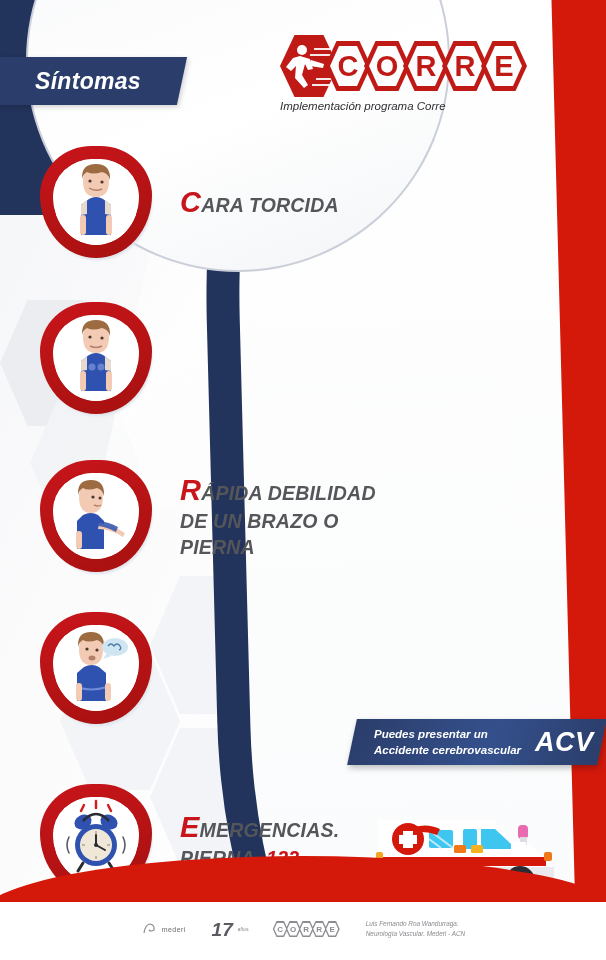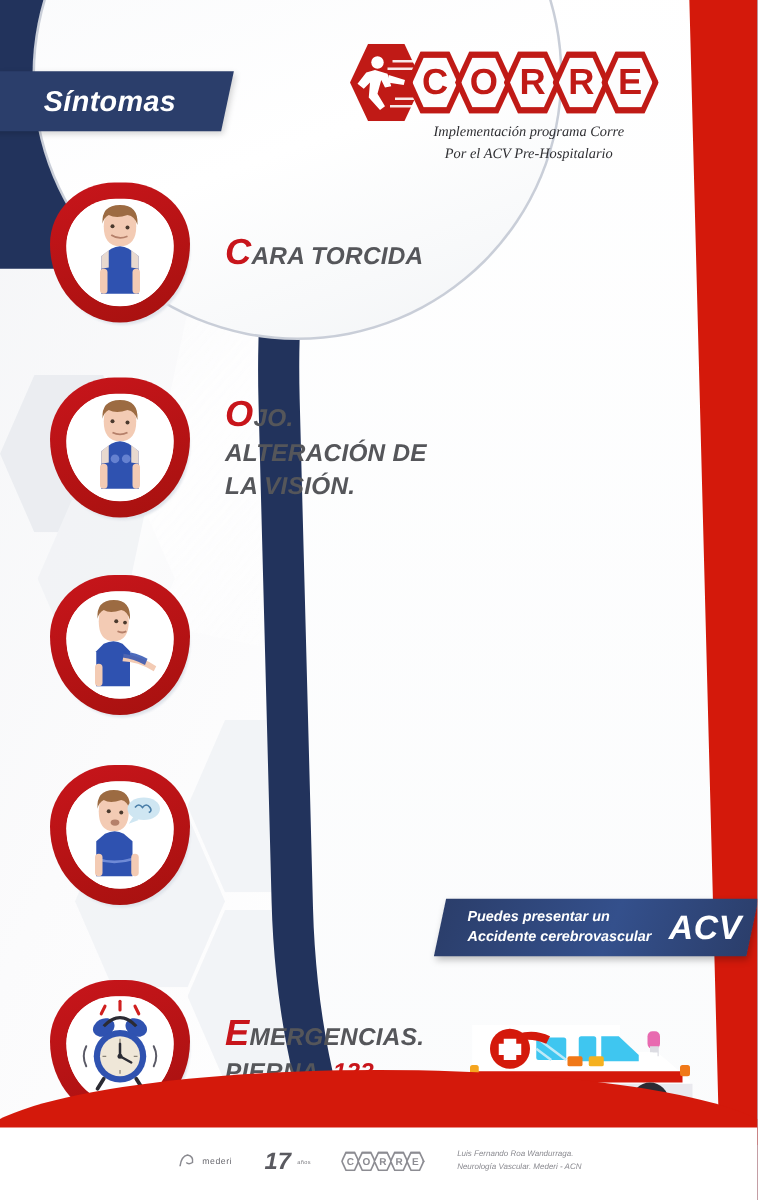--- a/index.html
+++ b/index.html
@@ -55,7 +55,7 @@
   .cl .ring-in{position:absolute;left:5px;top:5px;right:5px;bottom:5px;background:#fdfdfe;
     clip-path:polygon(25% 0%,75% 0%,100% 50%,75% 100%,25% 100%,0% 50%);}
   .cl span{position:relative;color:#c01a16;font-size:29px;font-weight:bold;line-height:1;}
-  .logo-sub{margin-top:4px;text-align:center;color:#2f2f33;font-size:11.5px;font-style:italic;line-height:1.45;padding-right:4px;font-family:Liberation Serif, serif;}
+  .logo-sub{margin-top:4px;text-align:left;color:#2f2f33;font-size:11.5px;font-style:italic;line-height:1.45;padding-right:4px;}
 
   
   .row{position:absolute;left:40px;display:flex;align-items:center;}

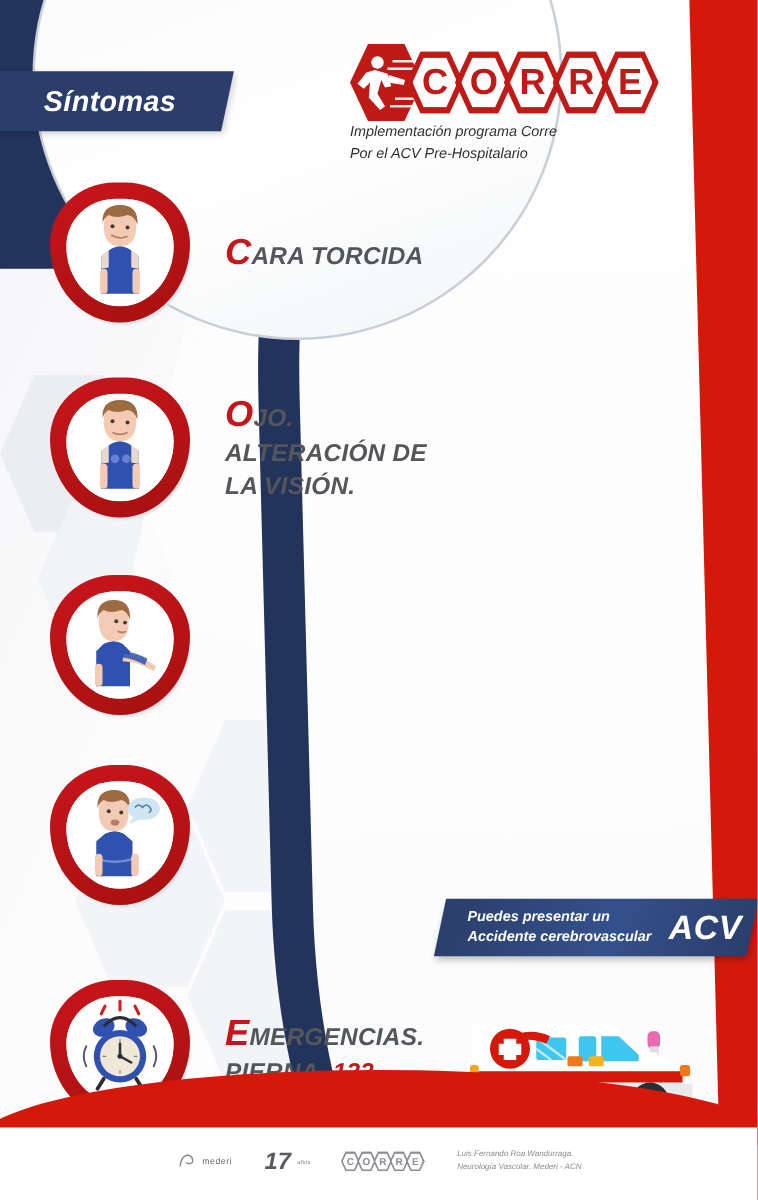--- a/index.html
+++ b/index.html
@@ -189,7 +189,6 @@
     </div>
     <div class="logo-sub">
       <div>Implementación programa Corre</div>
-      <div>Por el ACV Pre-Hospitalario</div>
     </div>
   </div>
 

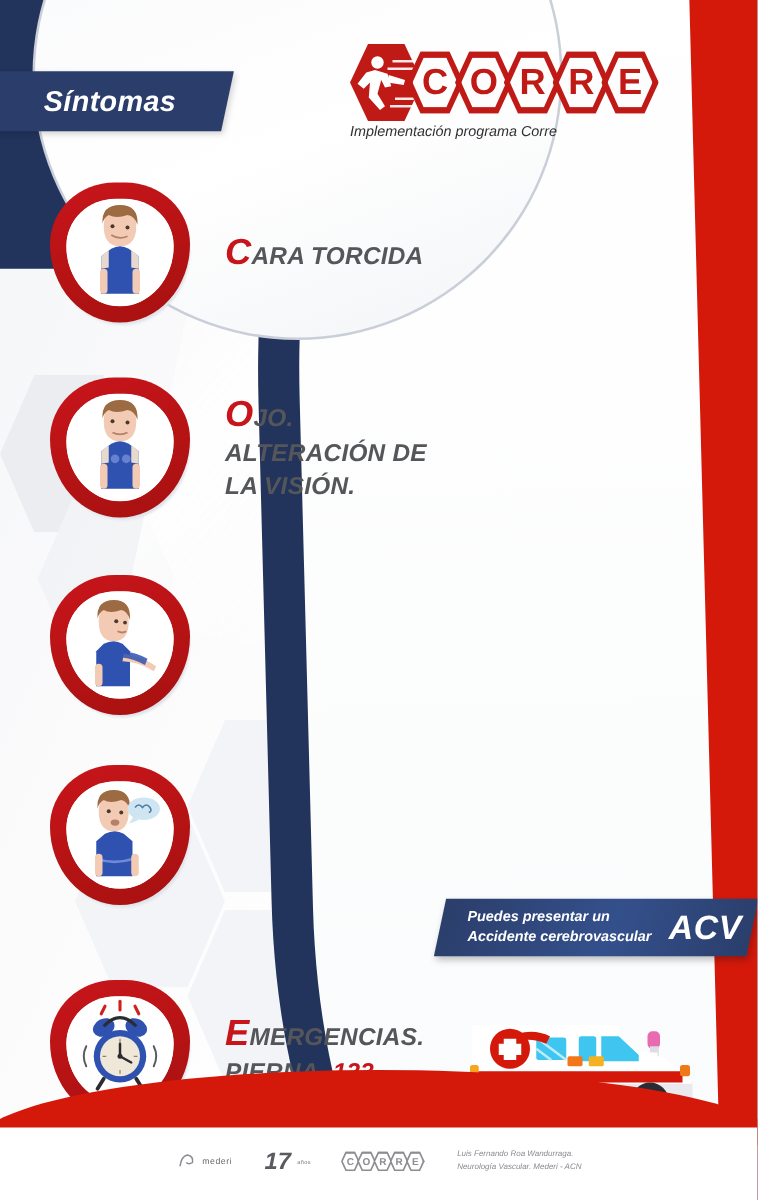--- a/index.html
+++ b/index.html
@@ -241,9 +241,6 @@
         </div>
       </div>
     </div>
-    <div class="rtext"><span class="cap">O</span><span>JO.
-ALTERACIÓN DE
-LA VISIÓN.</span></div>
   </div>
 
   <div class="row" style="top:460px;">

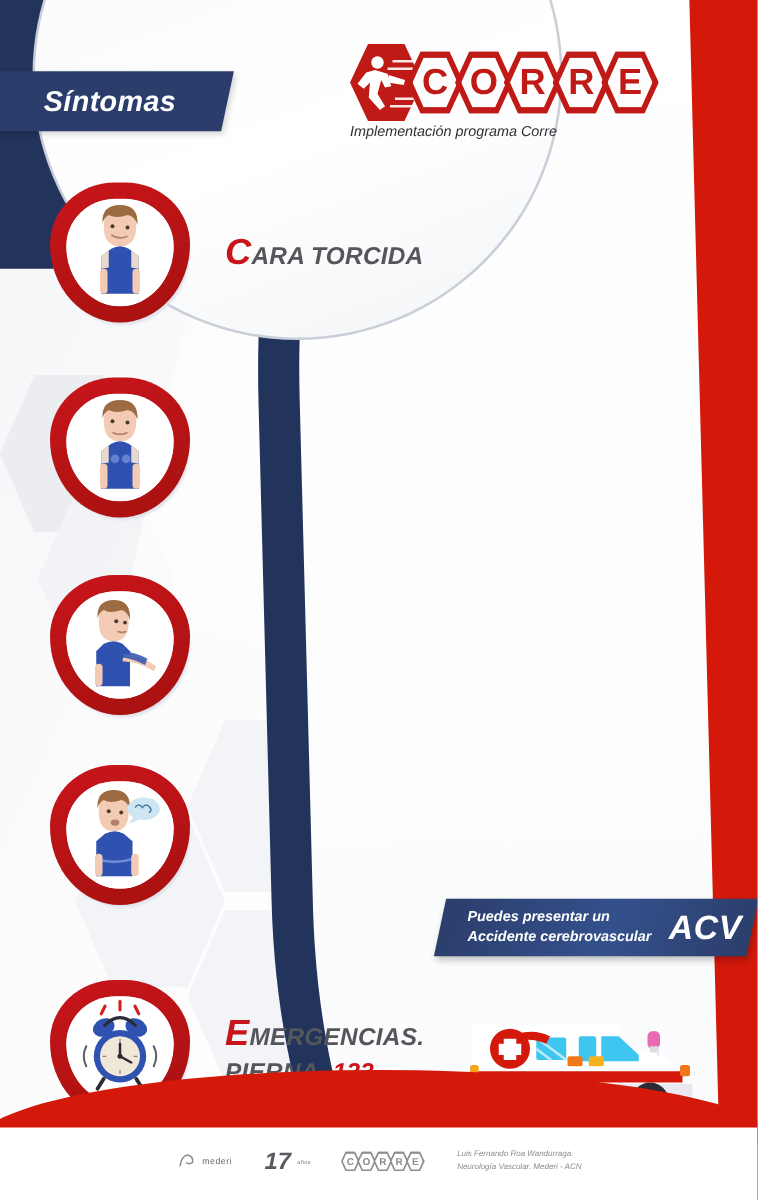--- a/index.html
+++ b/index.html
@@ -264,6 +264,9 @@
         </div>
       </div>
     </div>
+    <div class="rtext"><span class="cap">R</span><span>ÁPIDA DEBILIDAD
+DE UN BRAZO O
+PIERNA</span></div>
   </div>
 
   <div class="row" style="top:612px;">

